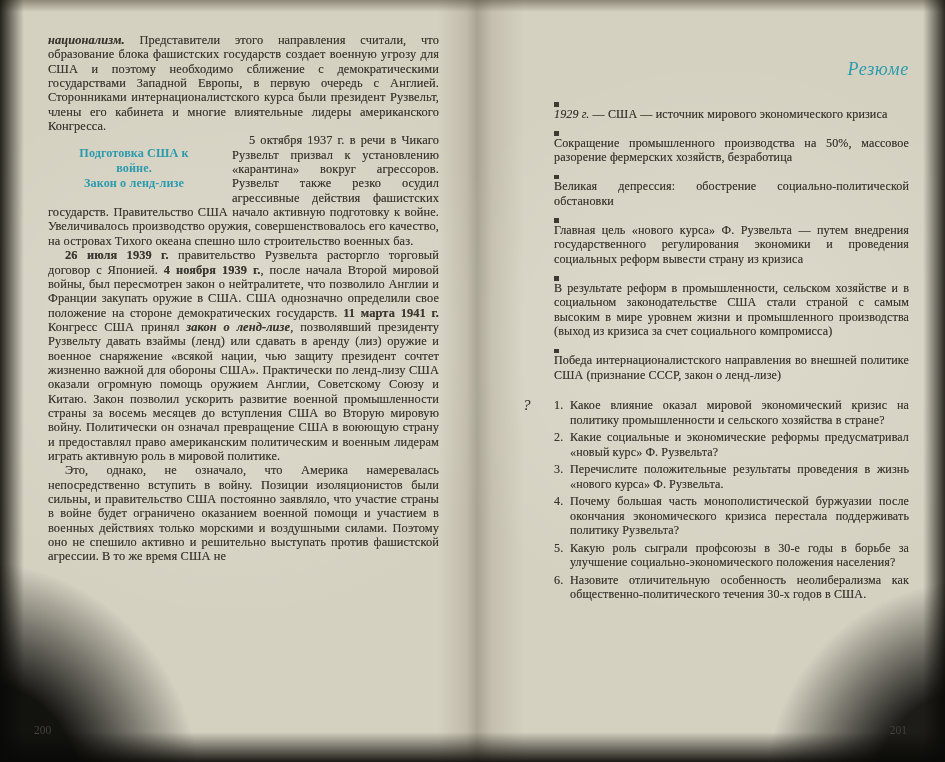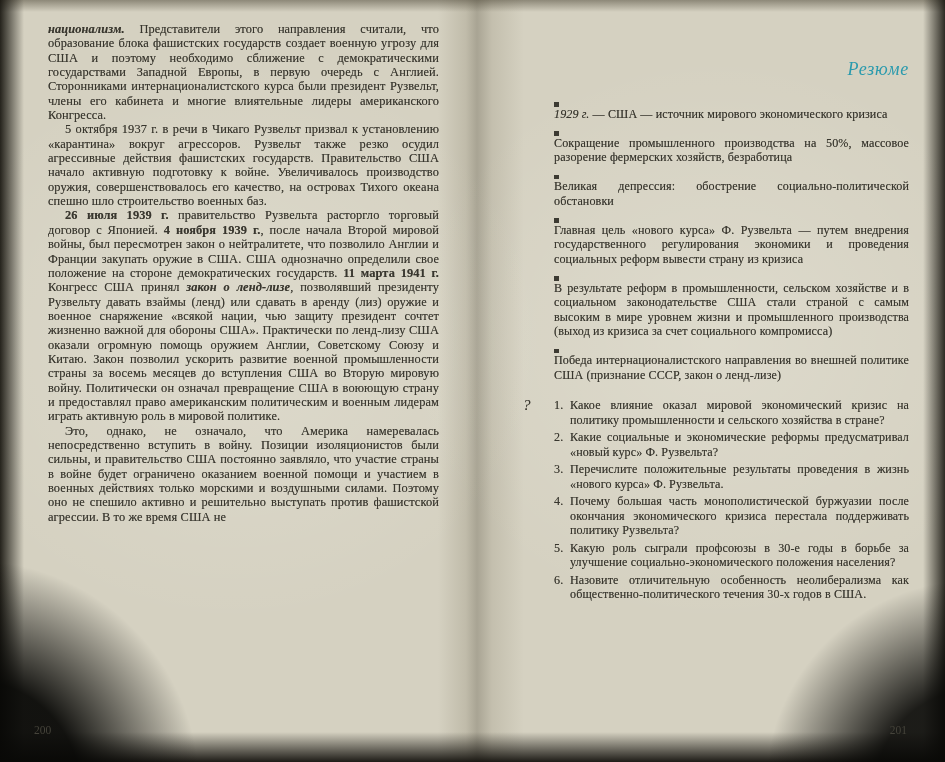--- a/index.html
+++ b/index.html
@@ -21,7 +21,7 @@
   }
   .col{position:absolute;text-align:justify;font-size:12.4px;line-height:14.35px;letter-spacing:.1px;
        text-shadow:0 0 .5px rgba(56,54,46,.55);hyphens:auto;-webkit-hyphens:auto;}
-  .col-left{left:48px;top:22px;width:391px;}
+  .col-left{left:48px;top:33px;width:391px;}
   .col-right{left:523px;top:35px;width:386px;}
   p{margin:0;}
   .indent{text-indent:17px;}

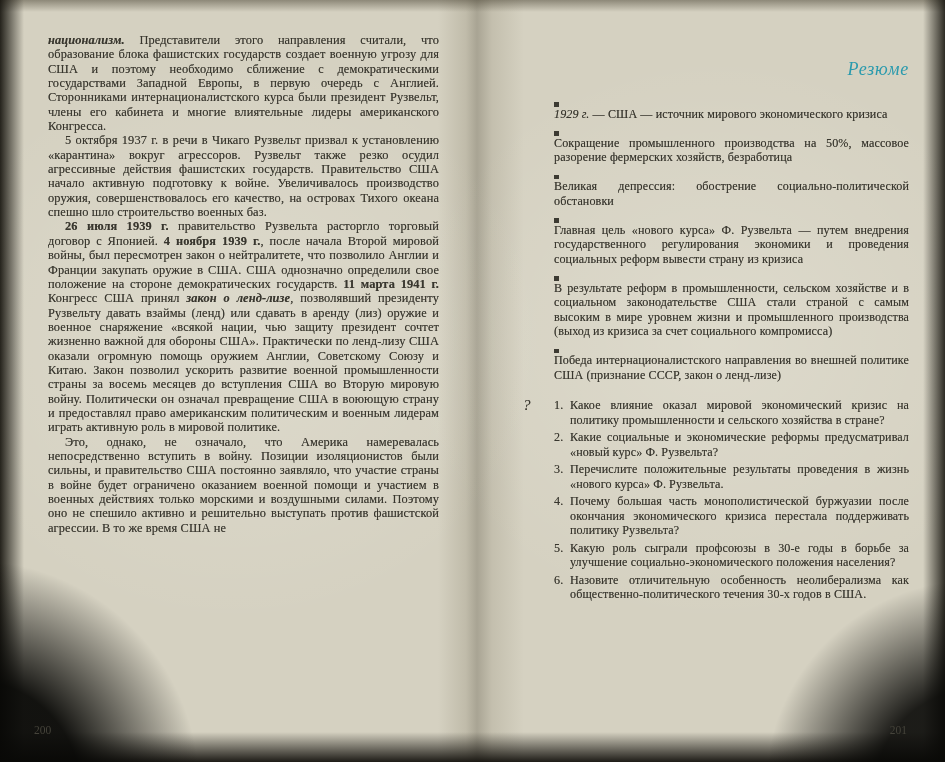--- a/index.html
+++ b/index.html
@@ -54,6 +54,11 @@
     <p><b class="i">национализм.</b><span> Представители этого направления считали, что образование блока фашистских государств создает военную угрозу для США и поэтому необходимо сближение с демократическими государствами Западной Европы, в первую очередь с Англией. Сторонниками интернационалистского курса были президент Рузвельт, члены его кабинета и многие влиятельные лидеры американского Конгресса.</span></p>
 
     <div class="hangblock">
+      <div class="sidenote">
+        <div>Подготовка США к</div>
+        <div>войне.</div>
+        <div>Закон о ленд-лизе</div>
+      </div>
       <p class="indent">5 октября 1937 г. в речи в Чикаго Рузвельт призвал к установлению «карантина» вокруг агрессоров. Рузвельт также резко осудил агрессивные действия фашистских государств. Правительство США начало активную подготовку к войне. Увеличивалось производство оружия, совершенствовалось его качество, на островах Тихого океана спешно шло строительство военных баз.</p>
     </div>
 

